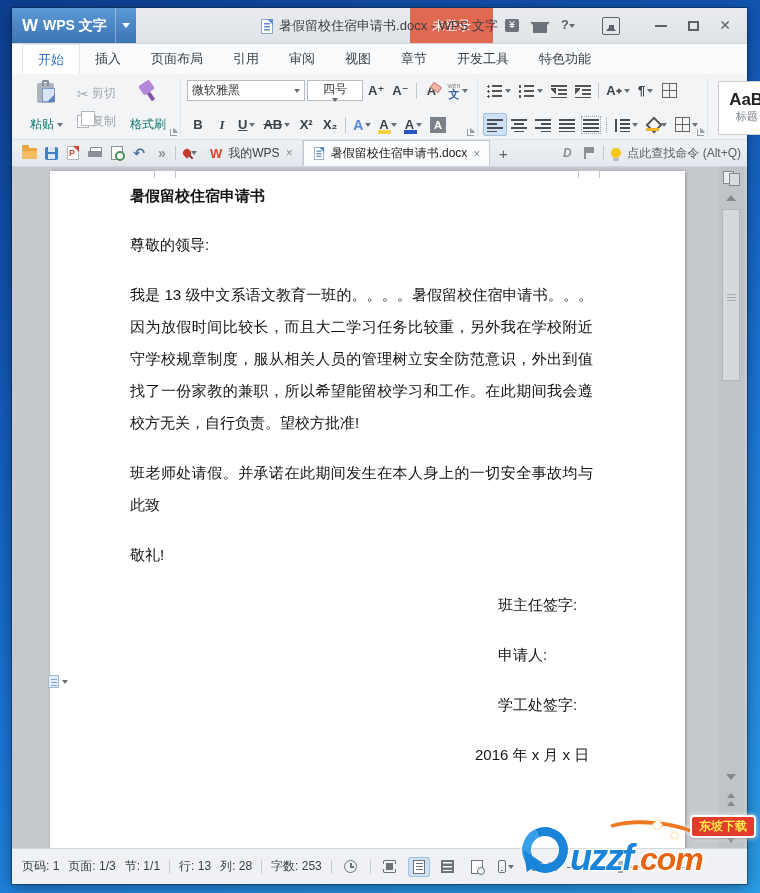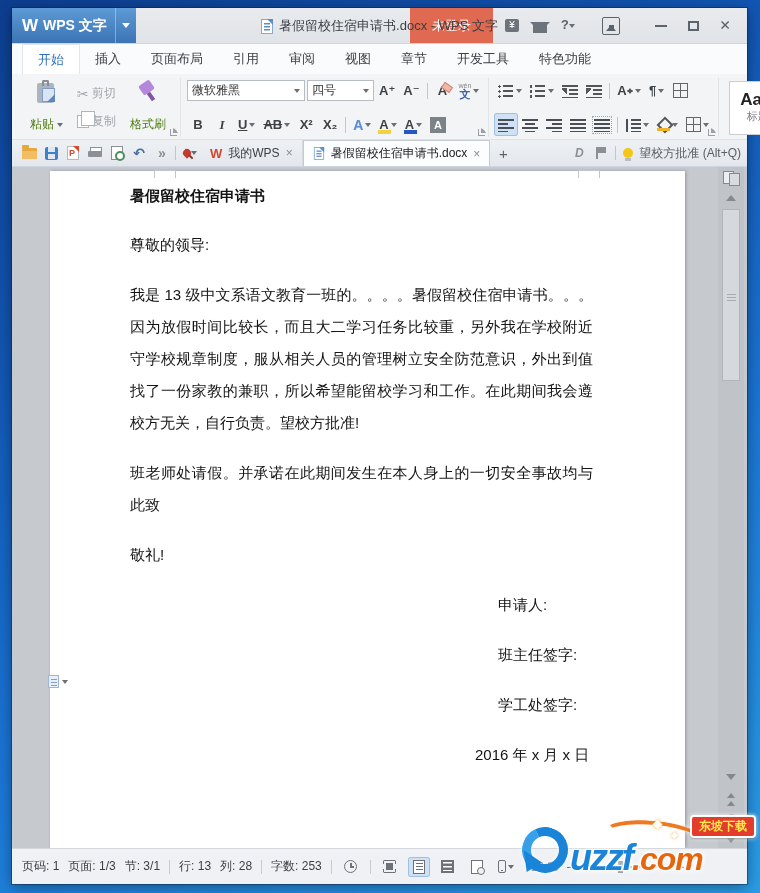--- a/index.html
+++ b/index.html
@@ -328,7 +328,7 @@
             <span>微软雅黑</span>
             <span class="caret g sm"></span>
           </span>
-        <span class="combo" style="width:67px;">
+        <span class="combo" style="width:56px;flex-direction:column;">
             <span>四号</span>
             <span class="caret g sm"></span>
           </span>

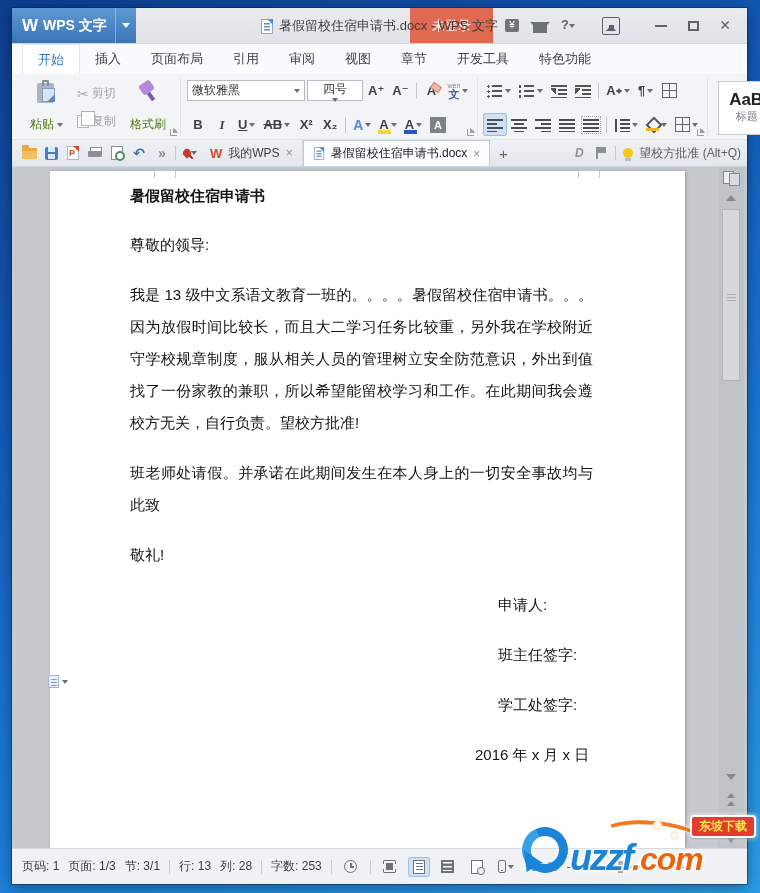--- a/index.html
+++ b/index.html
@@ -50,7 +50,7 @@
   .rgroup { display:flex; flex-direction:column; justify-content:space-between; padding:2px 6px; position:relative; }
   .rgroup + .rgroup { border-left:1px solid #e2e5e8; }
   .rrow { display:flex; align-items:center; gap:2px; }
-  .rbtn { display:flex; align-items:center; gap:3px; padding:2px 4px; font-size:12px; color:#4d7c0f; border-radius:2px; cursor:pointer; white-space:nowrap; }
+  .rbtn { display:flex; align-items:center; gap:3px; padding:2px 4px; font-size:12px; color:#0f766e; border-radius:2px; cursor:pointer; white-space:nowrap; }
   .rbtn.disabled { color:#a2a7ad; }
   .bigcol { display:flex; flex-direction:column; align-items:center; justify-content:space-between; cursor:pointer; padding:0 4px; }
   .clipboard { width:22px; height:24px; position:relative; }

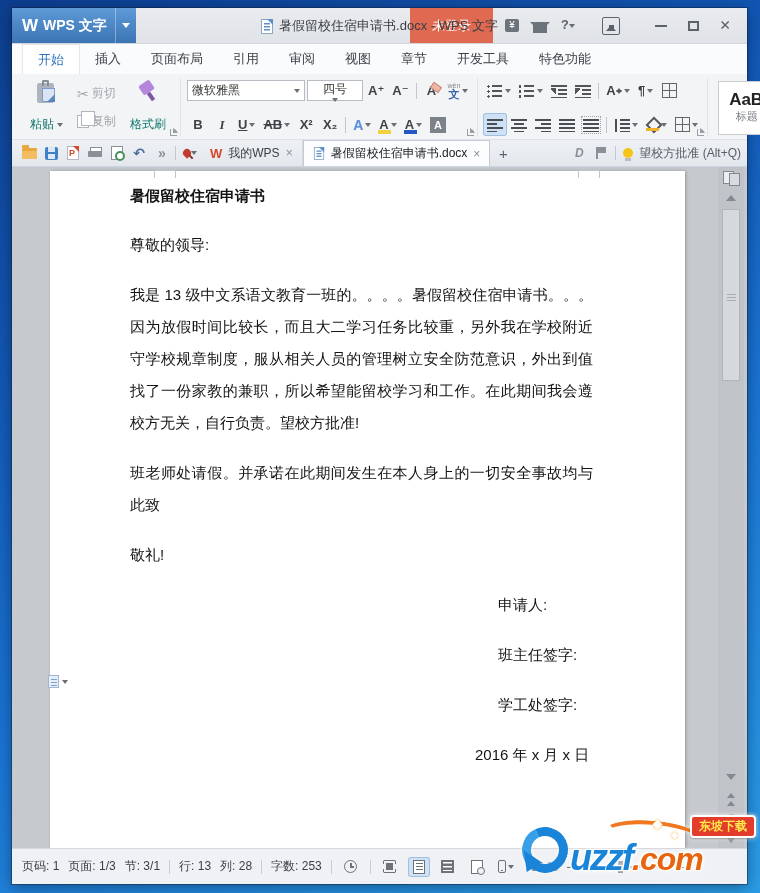--- a/index.html
+++ b/index.html
@@ -497,7 +497,7 @@
     <span class="sep" style="margin:6px 3px;"></span>
     <span class="bulbtxt">
       <span class="bulb"></span>
-      <span>望校方批准 (Alt+Q)</span>
+      <span>点此查找命令 (Alt+Q)</span>
     </span>
   </div>
 

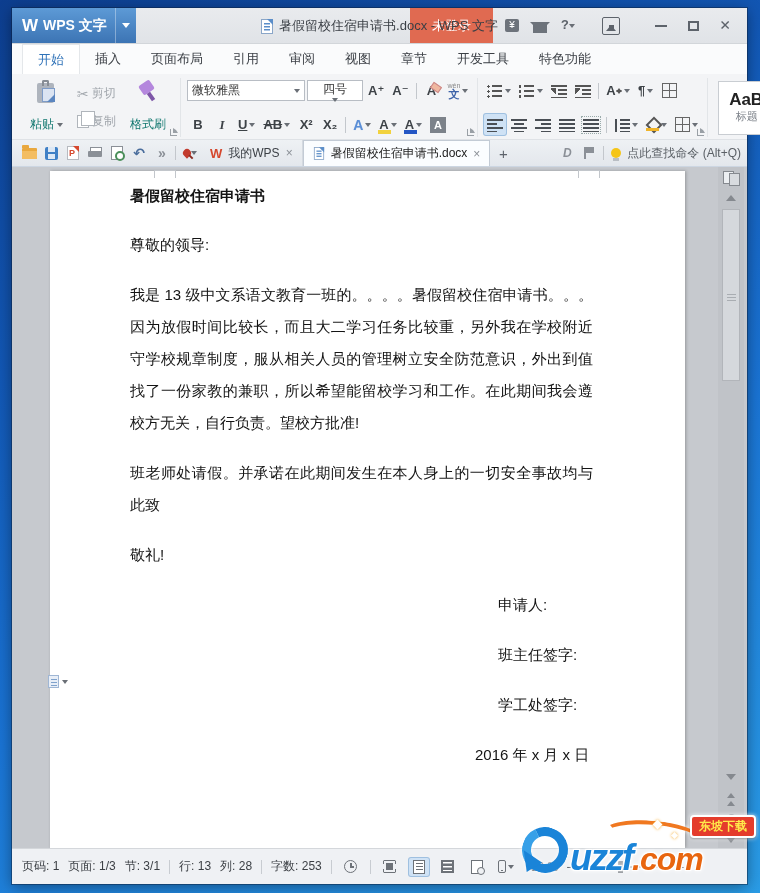--- a/index.html
+++ b/index.html
@@ -515,8 +515,8 @@
       <div class="p f">班老师处请假。并承诺在此期间发生在本人身上的一切安全事故均与</div>
       <div class="p">此致</div>
       <div class="p">敬礼!</div>
+      <div class="p sig">班主任签字:</div>
       <div class="p sig">申请人:</div>
-      <div class="p sig">班主任签字:</div>
       <div class="p sig">学工处签字:</div>
       <div class="p sig d">2016 年 x 月 x 日</div>
     </div>

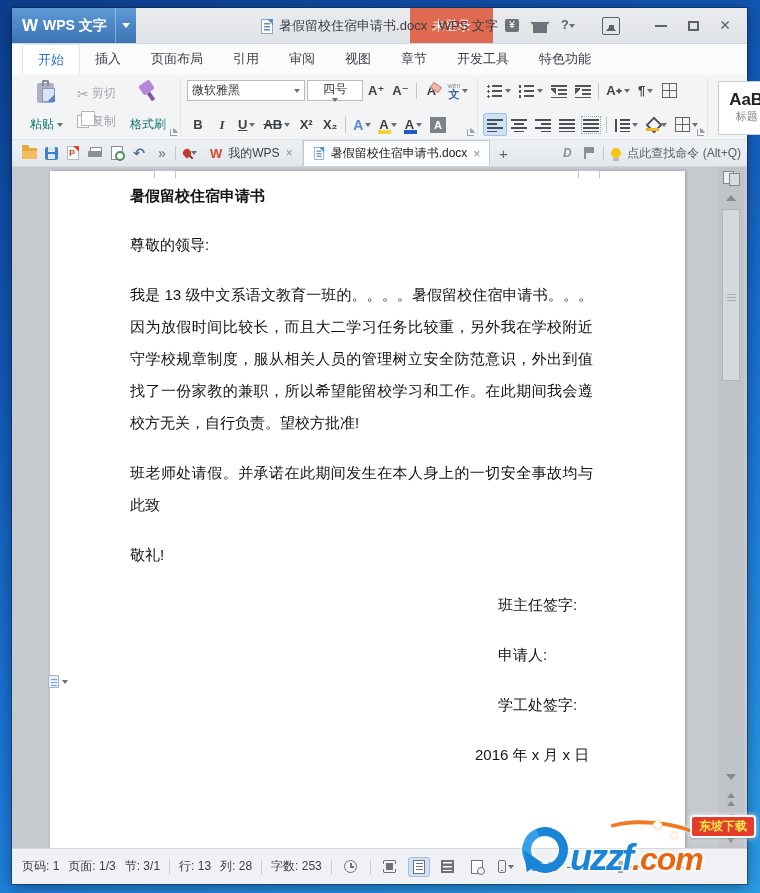--- a/index.html
+++ b/index.html
@@ -557,7 +557,7 @@
   <div class="statusbar">
     <span class="st">页码: 1</span>
     <span class="st">页面: 1/3</span>
-    <span class="st">节: 3/1</span>
+    <span class="st">节: 1/1</span>
     <span class="stsep"></span>
     <span class="st">行: 13</span>
     <span class="st">列: 28</span>

